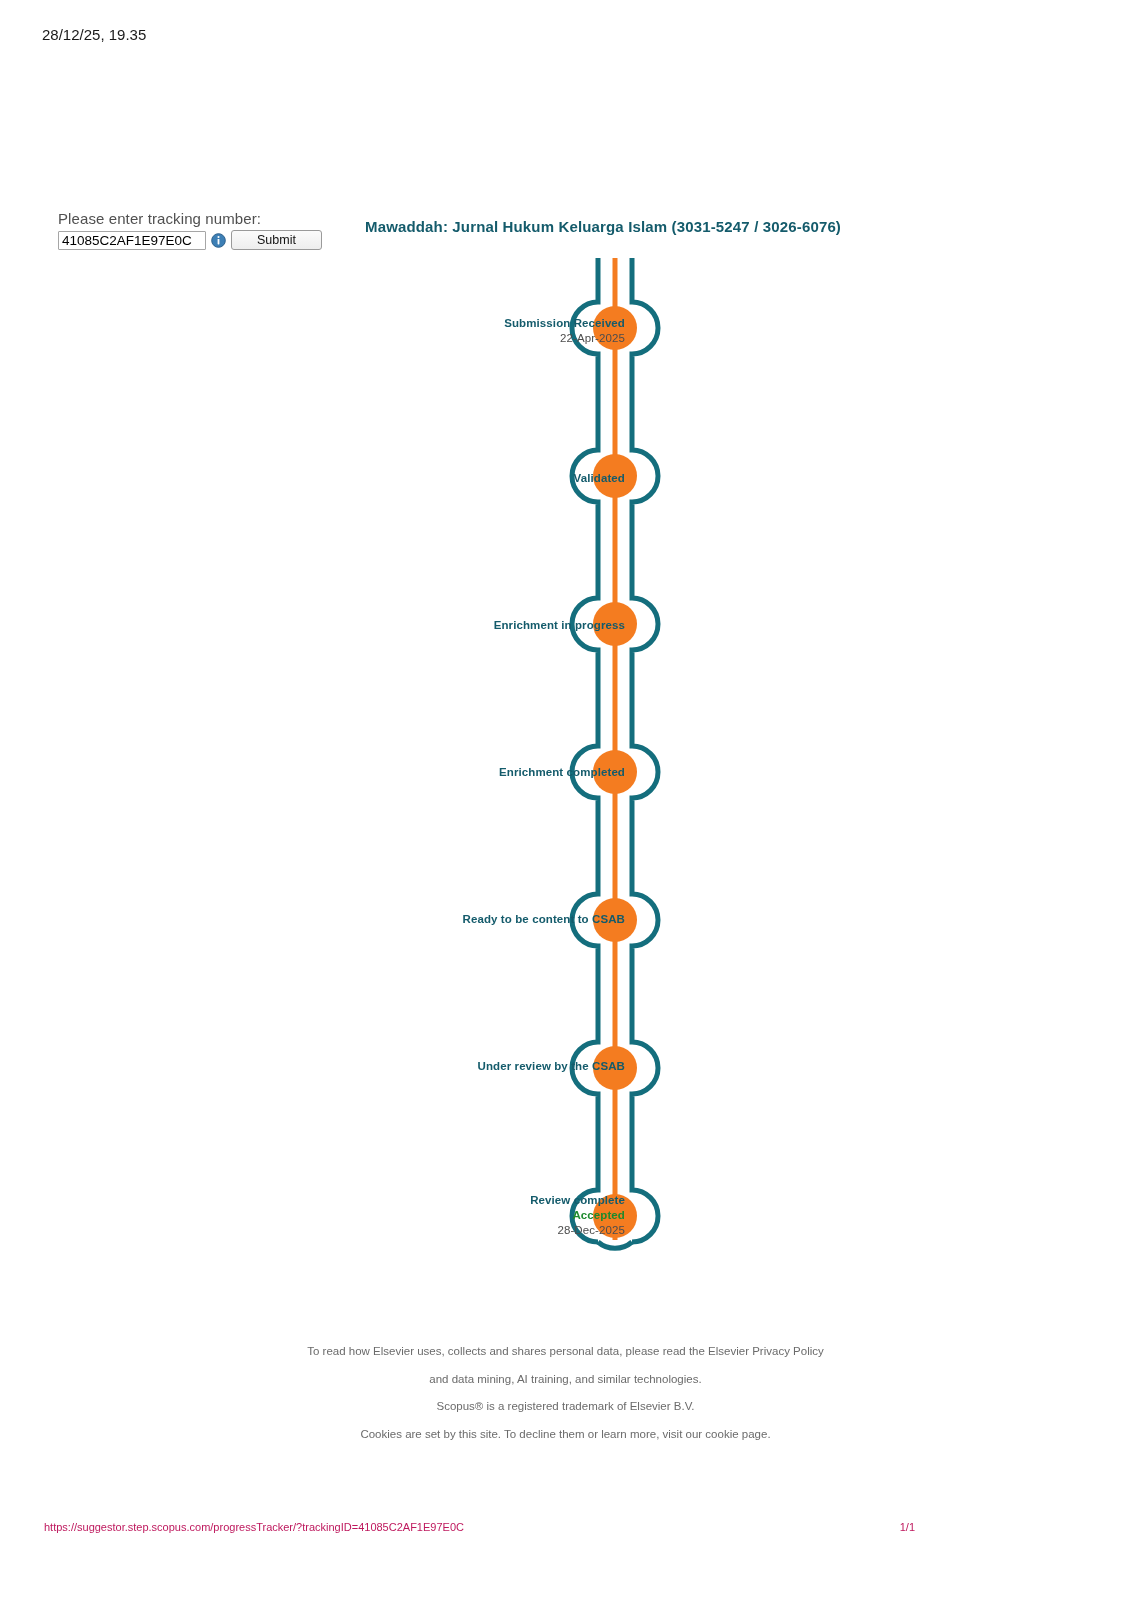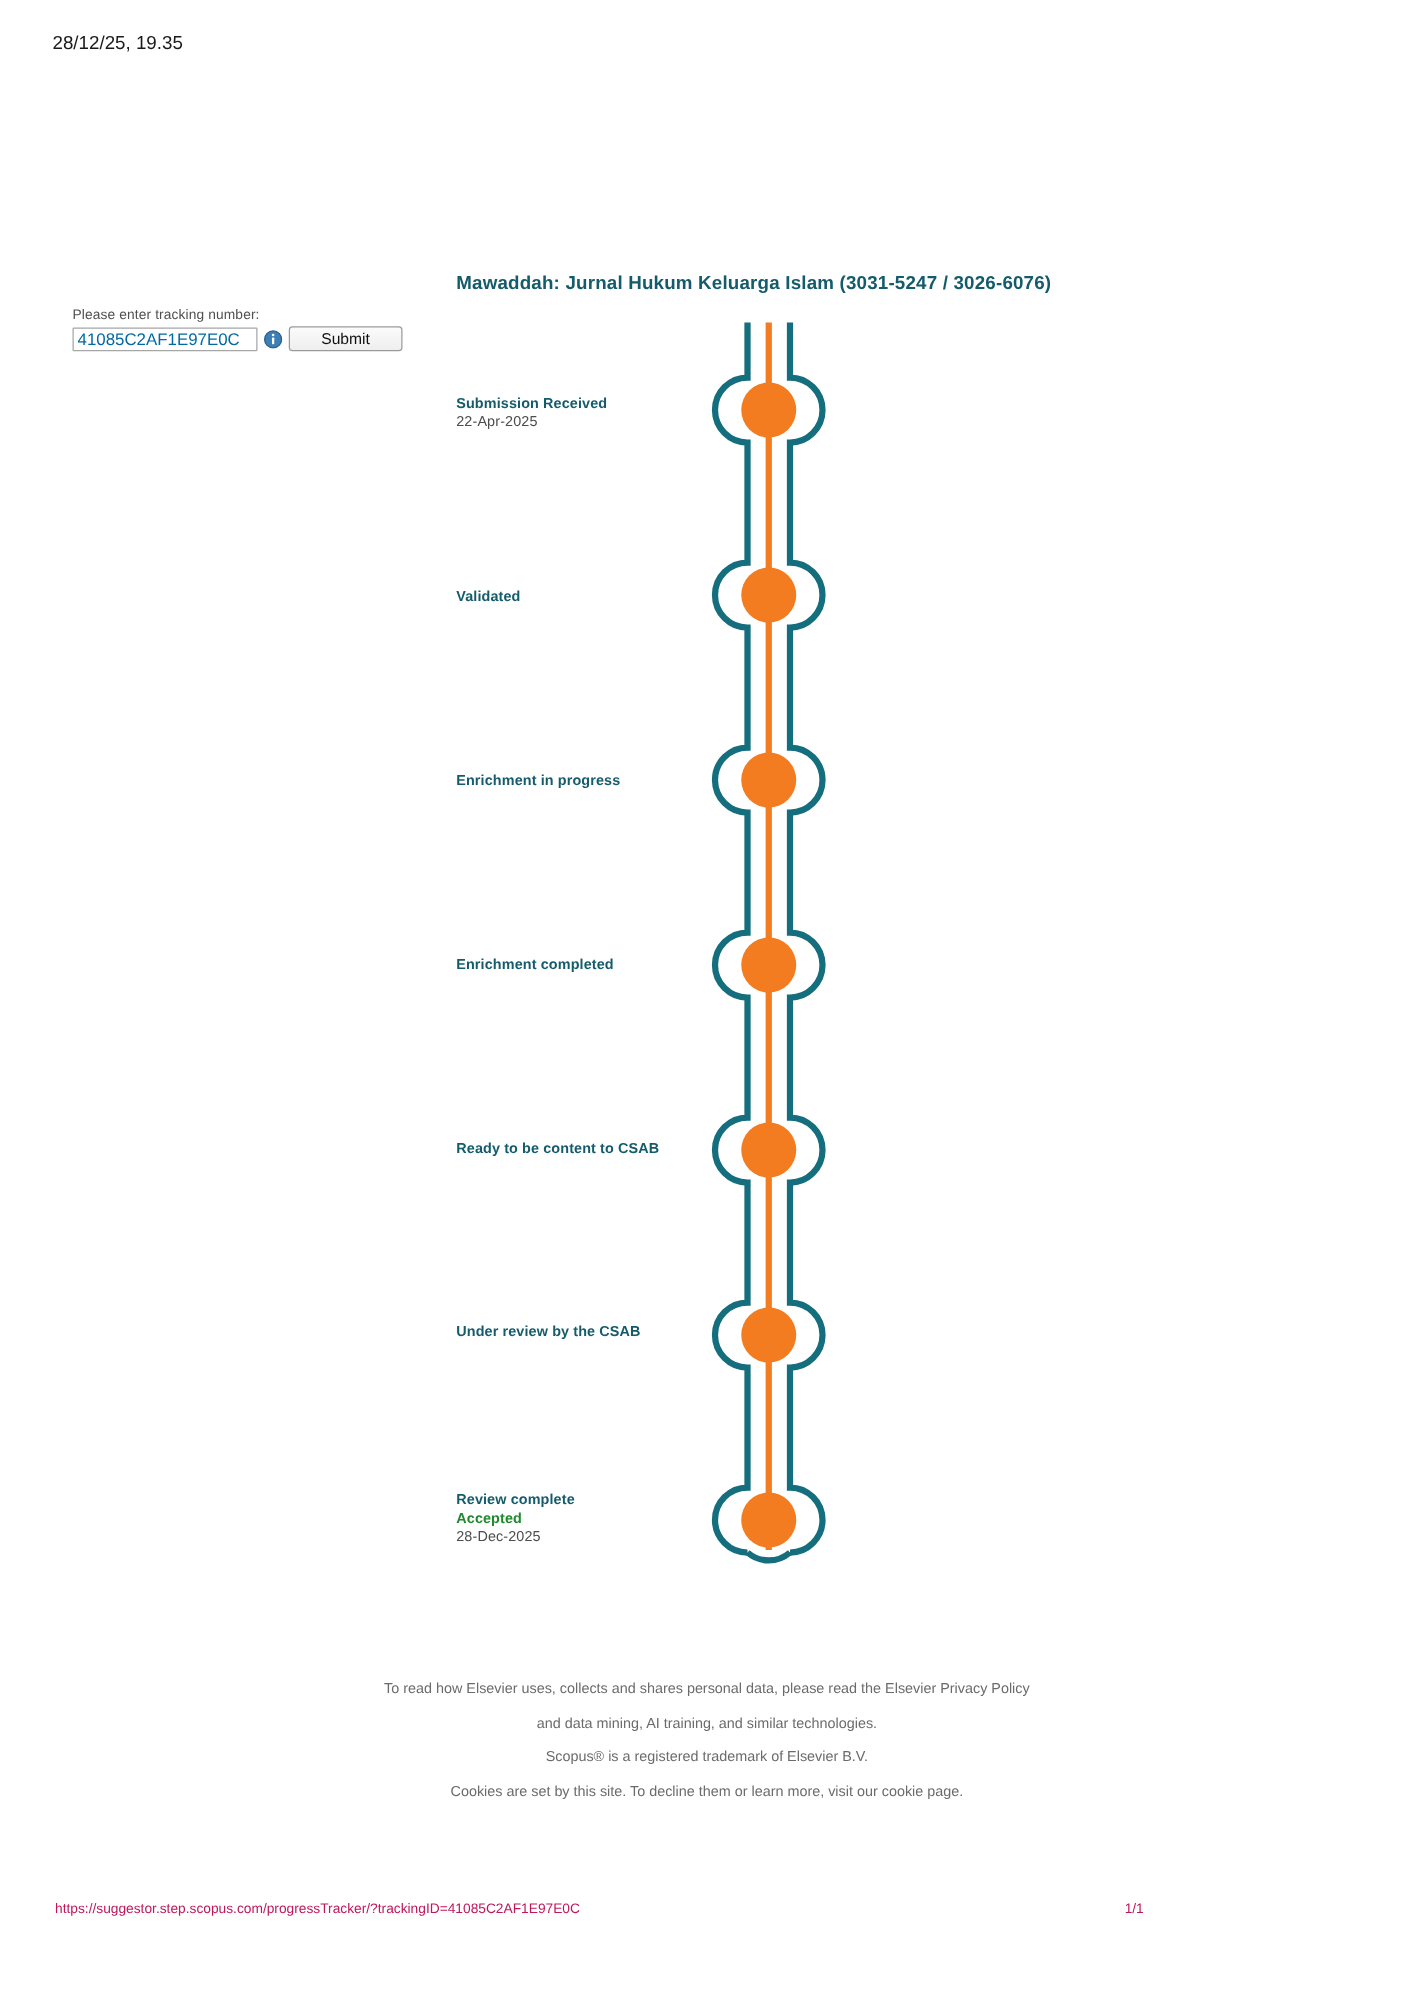--- a/index.html
+++ b/index.html
@@ -50,12 +50,11 @@
     width: 260px;
   }
   .tracking-label {
-    font-size: 11px;
+    font-size: 15px;
     color: #505050;
     letter-spacing: 0.1px;
     margin-bottom: 3px;
     white-space: nowrap;
-    margin-top: 36px;
   }
   .tracking-row {
     display: flex;

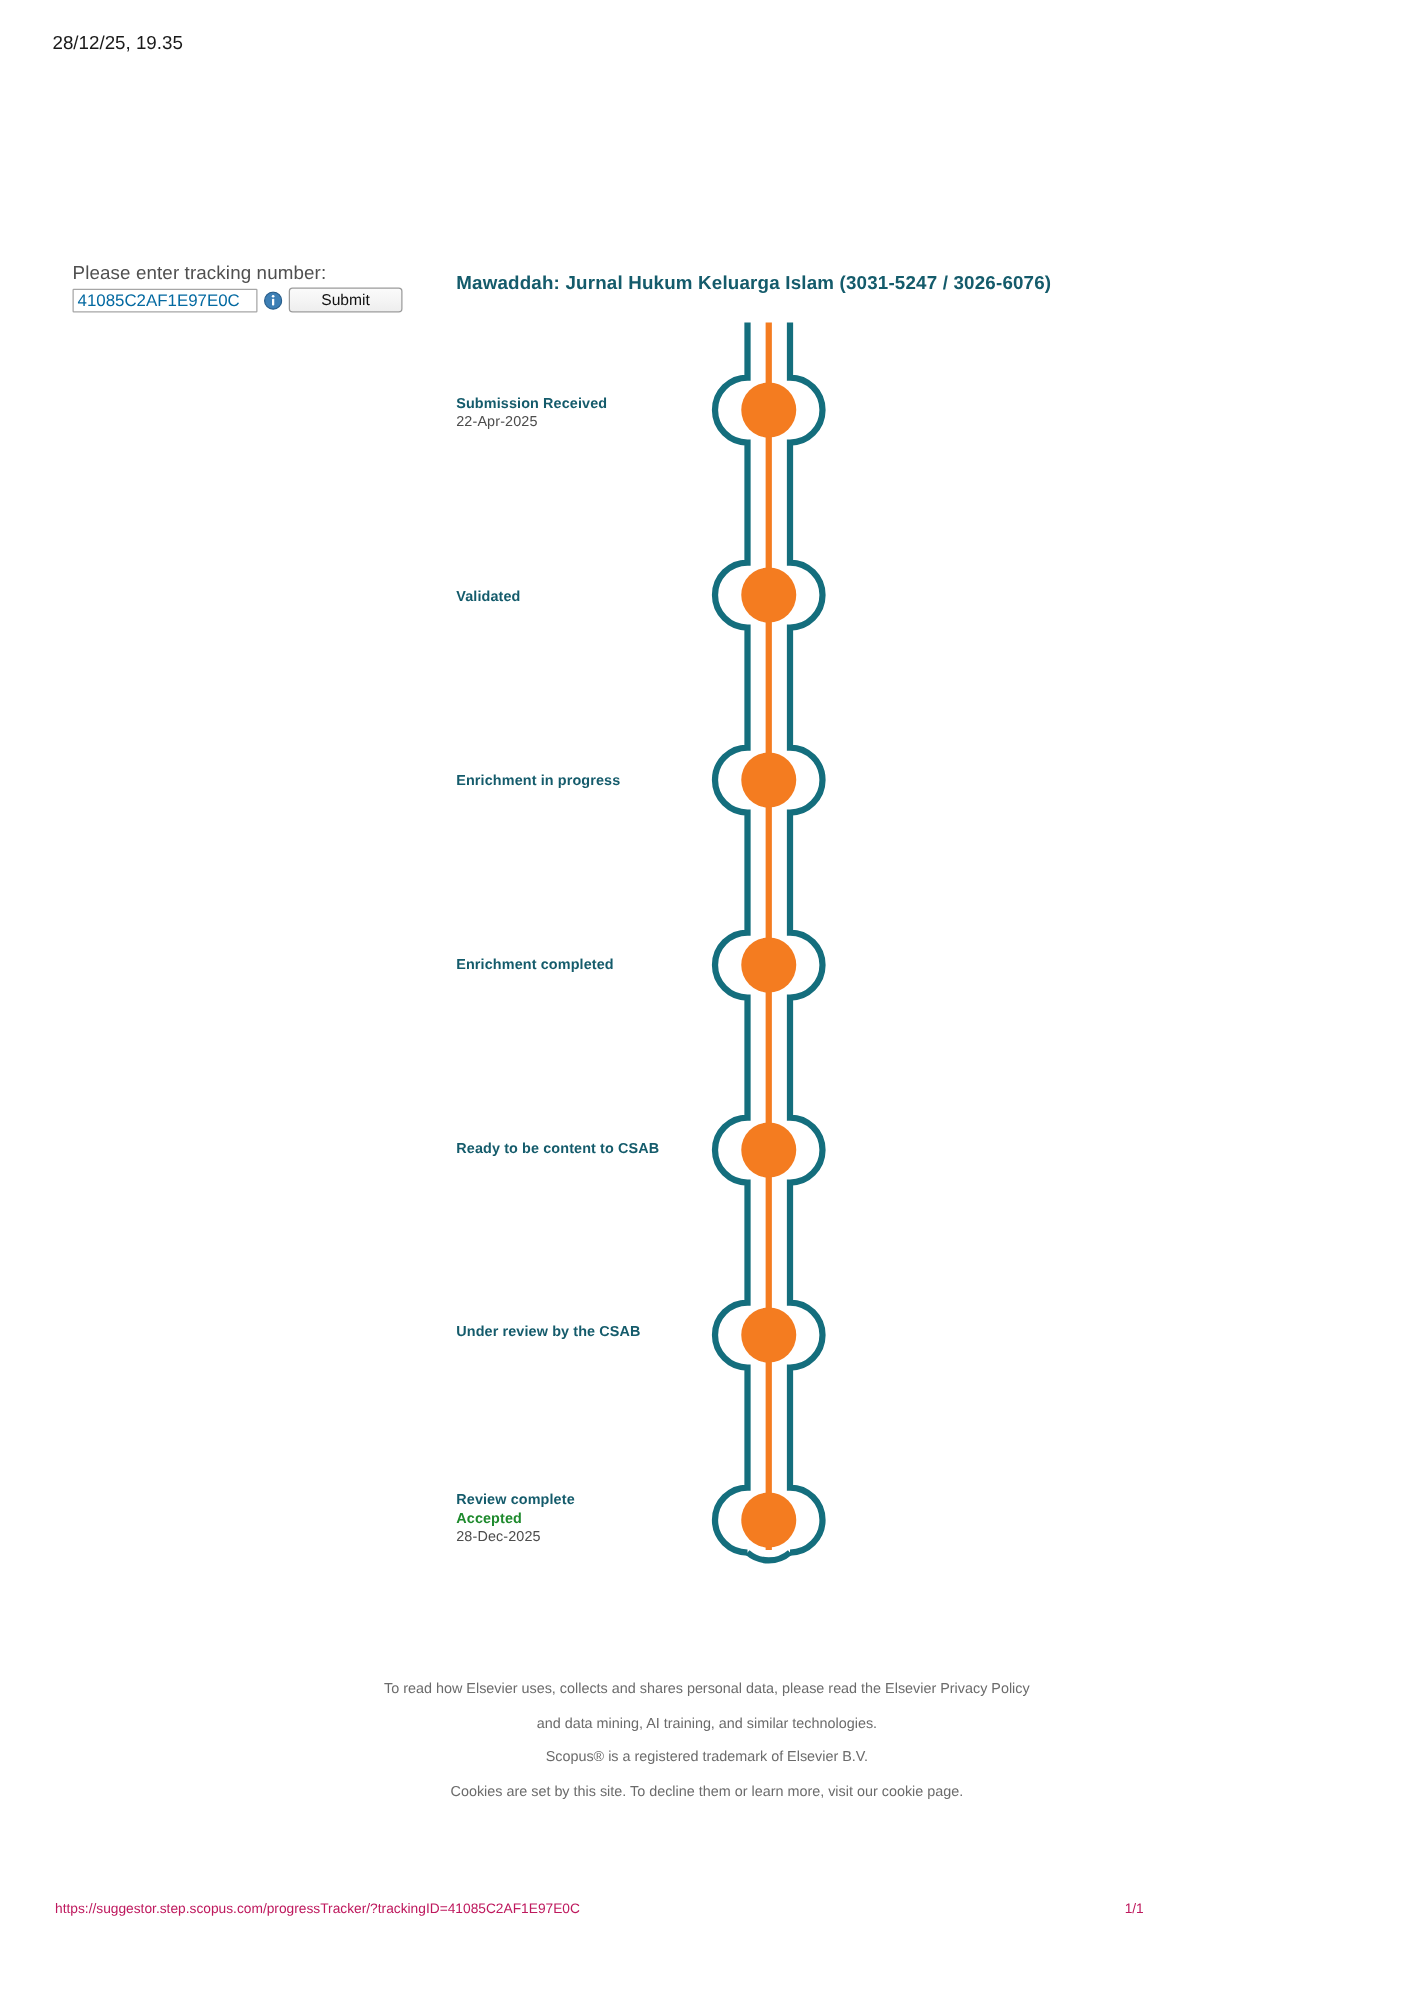--- a/index.html
+++ b/index.html
@@ -69,7 +69,7 @@
     background: #ffffff;
     font-family: "Liberation Sans", sans-serif;
     font-size: 13.5px;
-    color: #0369a1;
+    color: #000000;
     padding: 1px 3px;
     border-radius: 1px;
   }

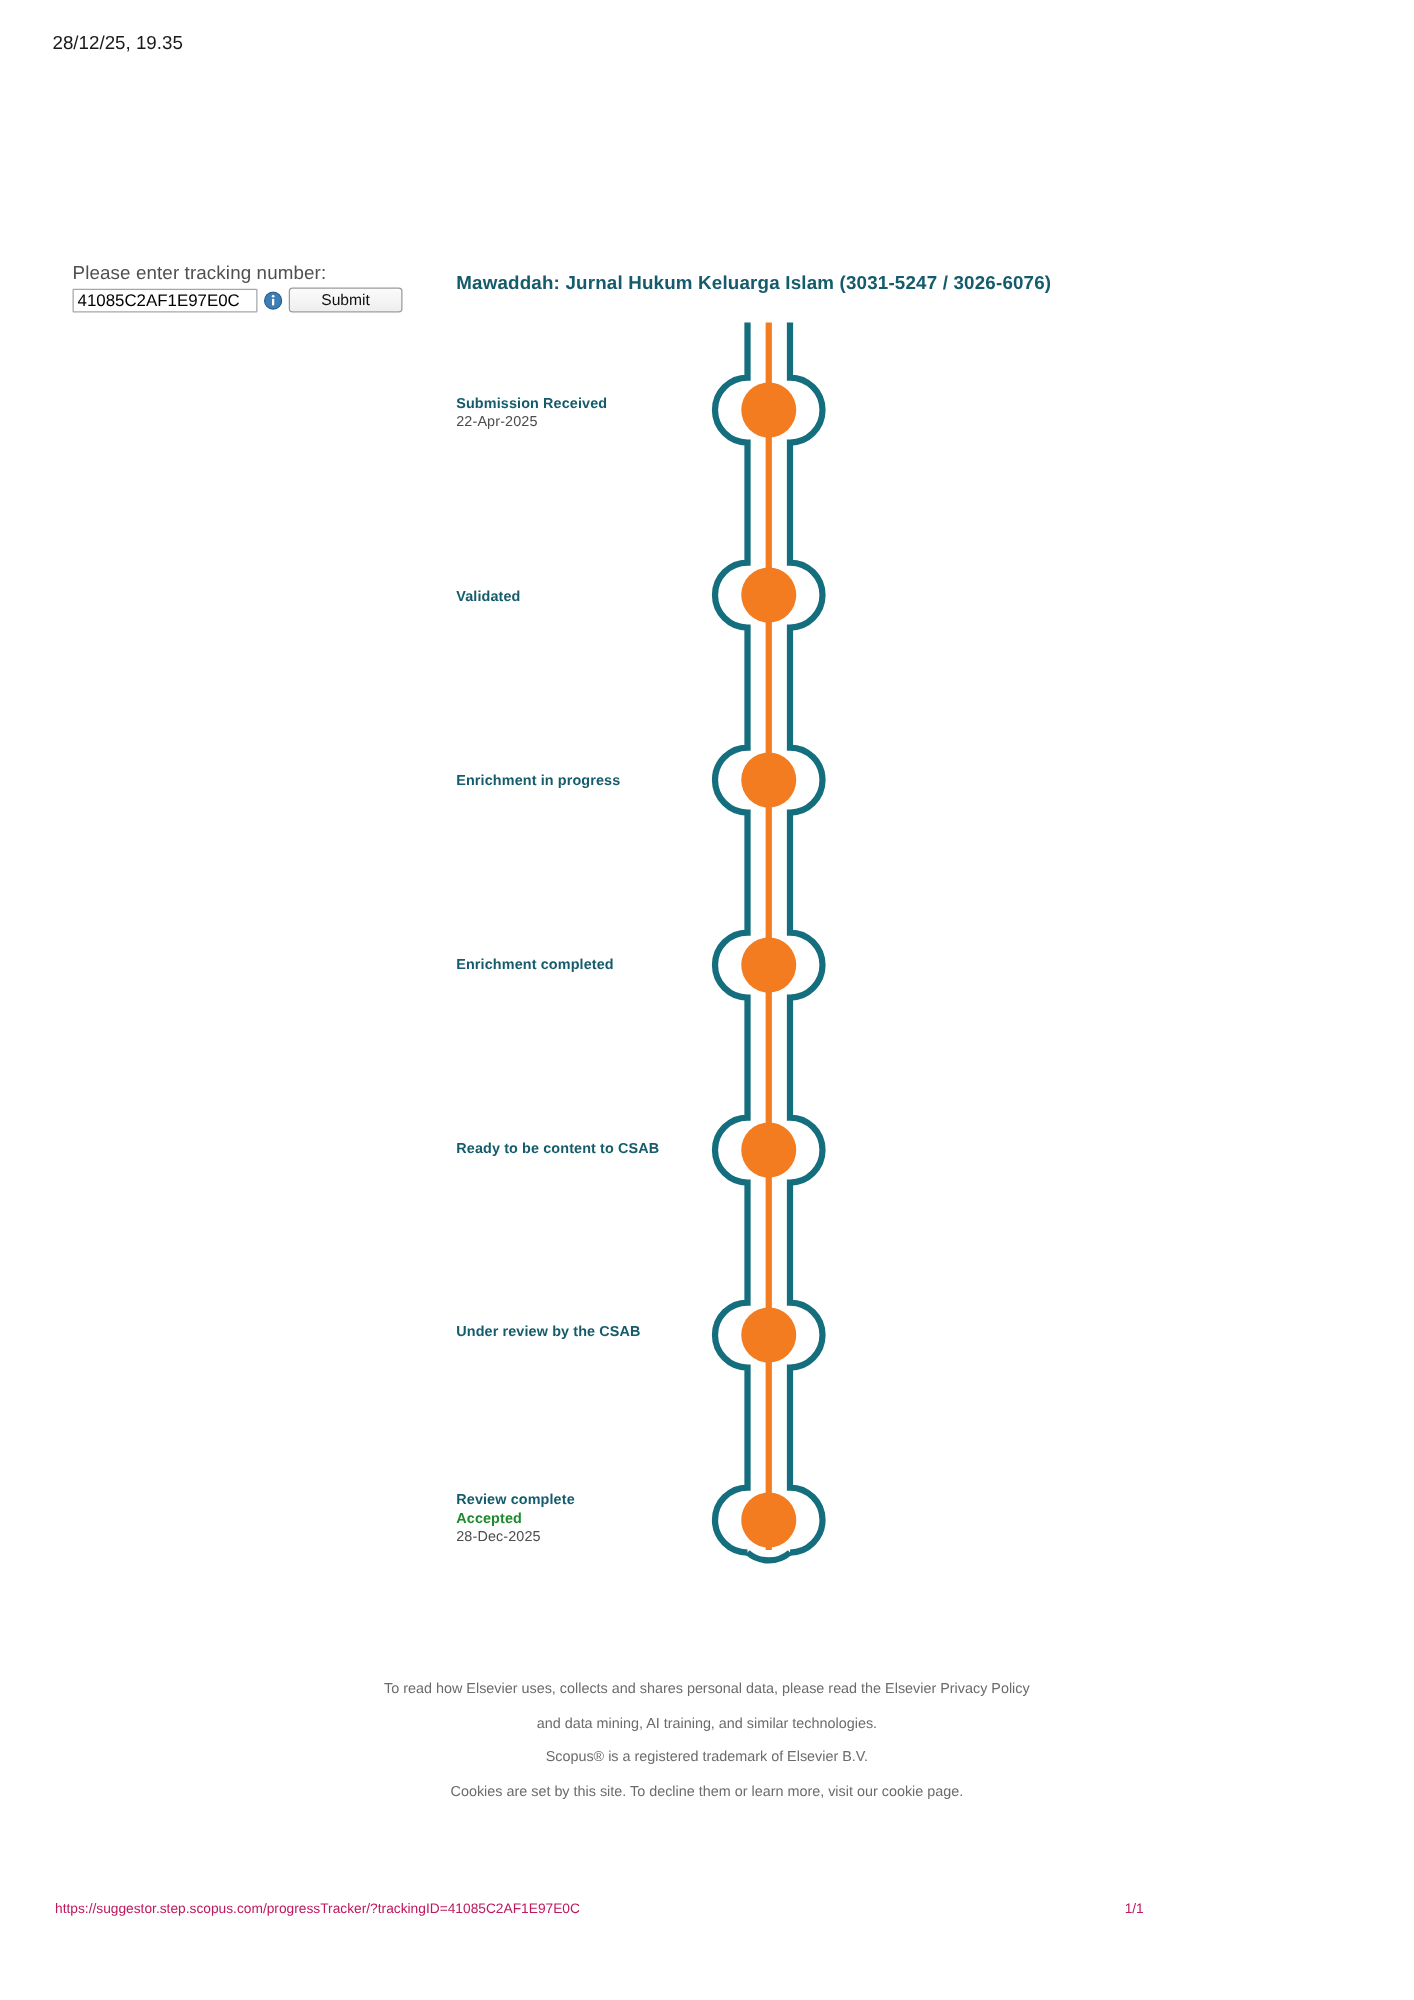--- a/index.html
+++ b/index.html
@@ -125,7 +125,7 @@
     position: absolute;
     left: 365px;
     width: 260px;
-    text-align: left;
+    text-align: right;
   }
   .step-title {
     font-size: 11.5px;

